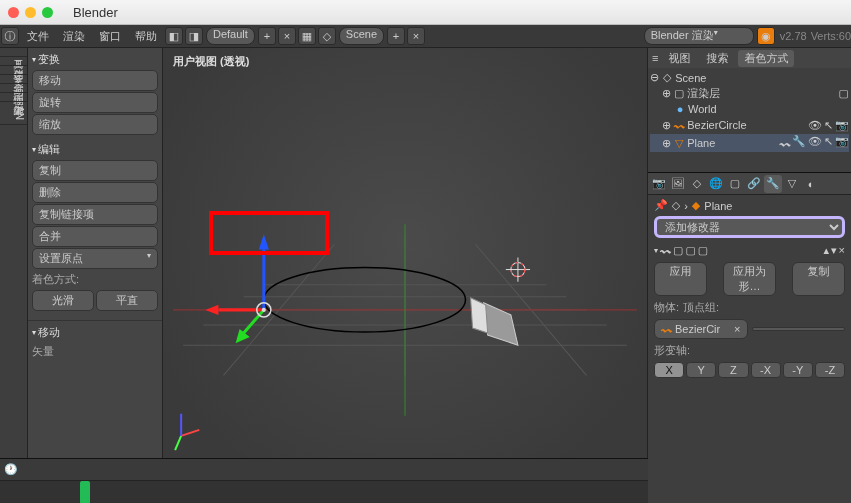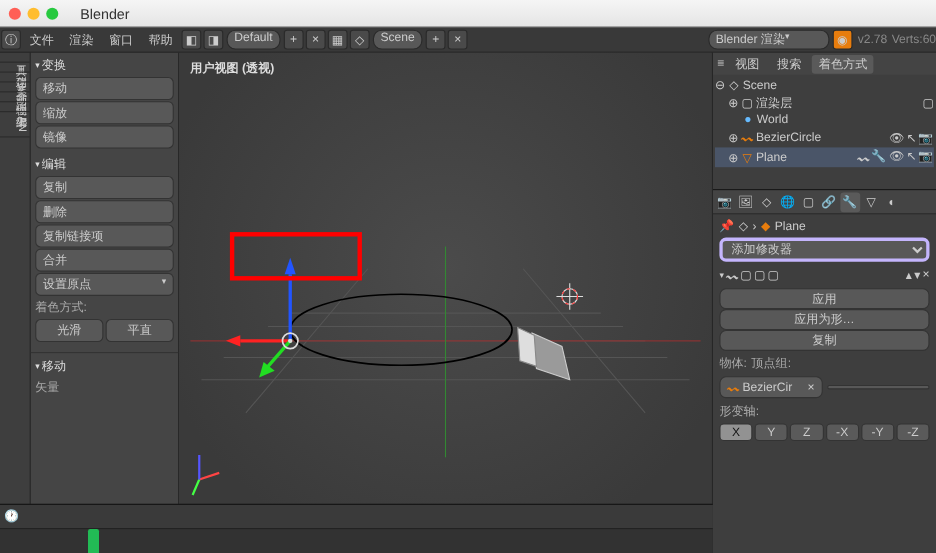--- a/index.html
+++ b/index.html
@@ -136,6 +136,7 @@
           <span>变换</span>
         </div>
       <button class="btn">移动</button>
+      <button class="btn">旋转</button>
       <button class="btn">缩放</button>
       <button class="btn">镜像</button>
     </div>

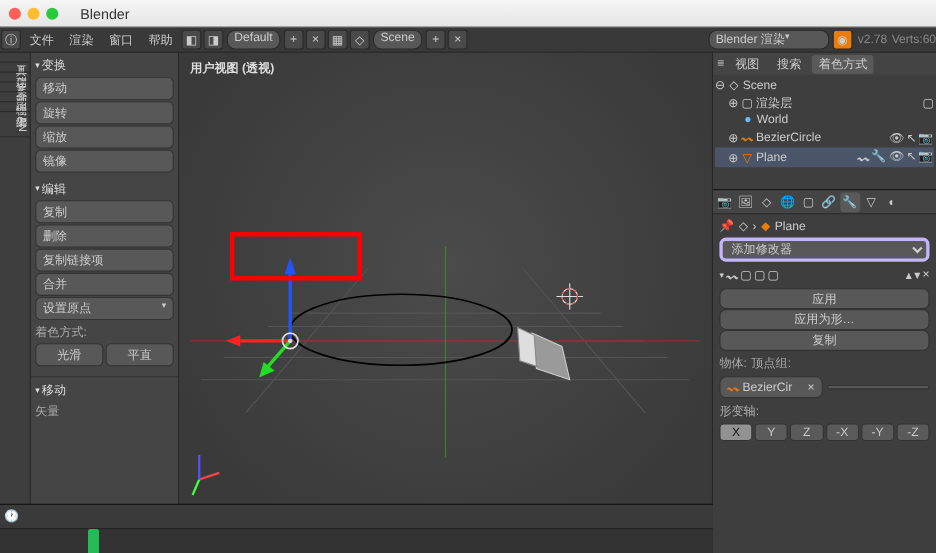--- a/index.html
+++ b/index.html
@@ -138,7 +138,6 @@
       <button class="btn">移动</button>
       <button class="btn">旋转</button>
       <button class="btn">缩放</button>
-      <button class="btn">镜像</button>
     </div>
     <div class="section">
       <div class="sechdr">

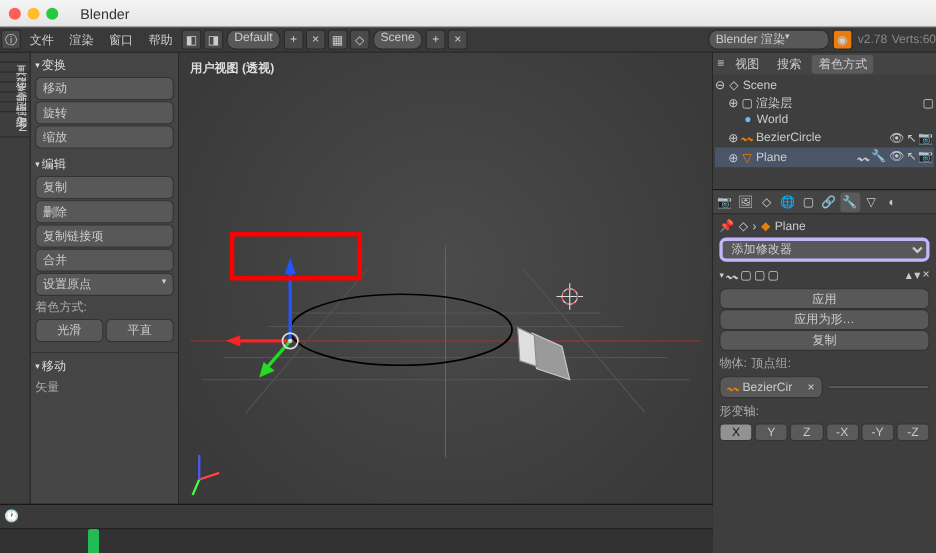--- a/index.html
+++ b/index.html
@@ -64,7 +64,7 @@
 .props .row { display: flex; align-items: center; gap: 4px; }
 .props .wbtn { flex: 1; background: #585858; border: 1px solid #333; border-radius: 6px; padding: 1px 6px; cursor: pointer; display: flex; align-items: center; justify-content: center; }
 .props select { background: #585858; border: 3px solid #c4b5fd; border-radius: 6px; color: #ccc; padding: 1px 4px; width: 100%; }
-.props .pillrow { display: flex; gap: 0; flex-direction: column; }
+.props .pillrow { display: flex; gap: 16px; }
 .props .pillrow .pill { flex: 1; background: #585858; border: 1px solid #333; border-radius: 6px; padding: 1px 2px; text-align: center; cursor: pointer; }
 .props .axisrow { display: flex; gap: 2px; }
 .props .axisrow .ax { flex: 1; background: #5a5a5a; border: 1px solid #333; border-radius: 4px; padding: 1px 2px; text-align: center; cursor: pointer; }

